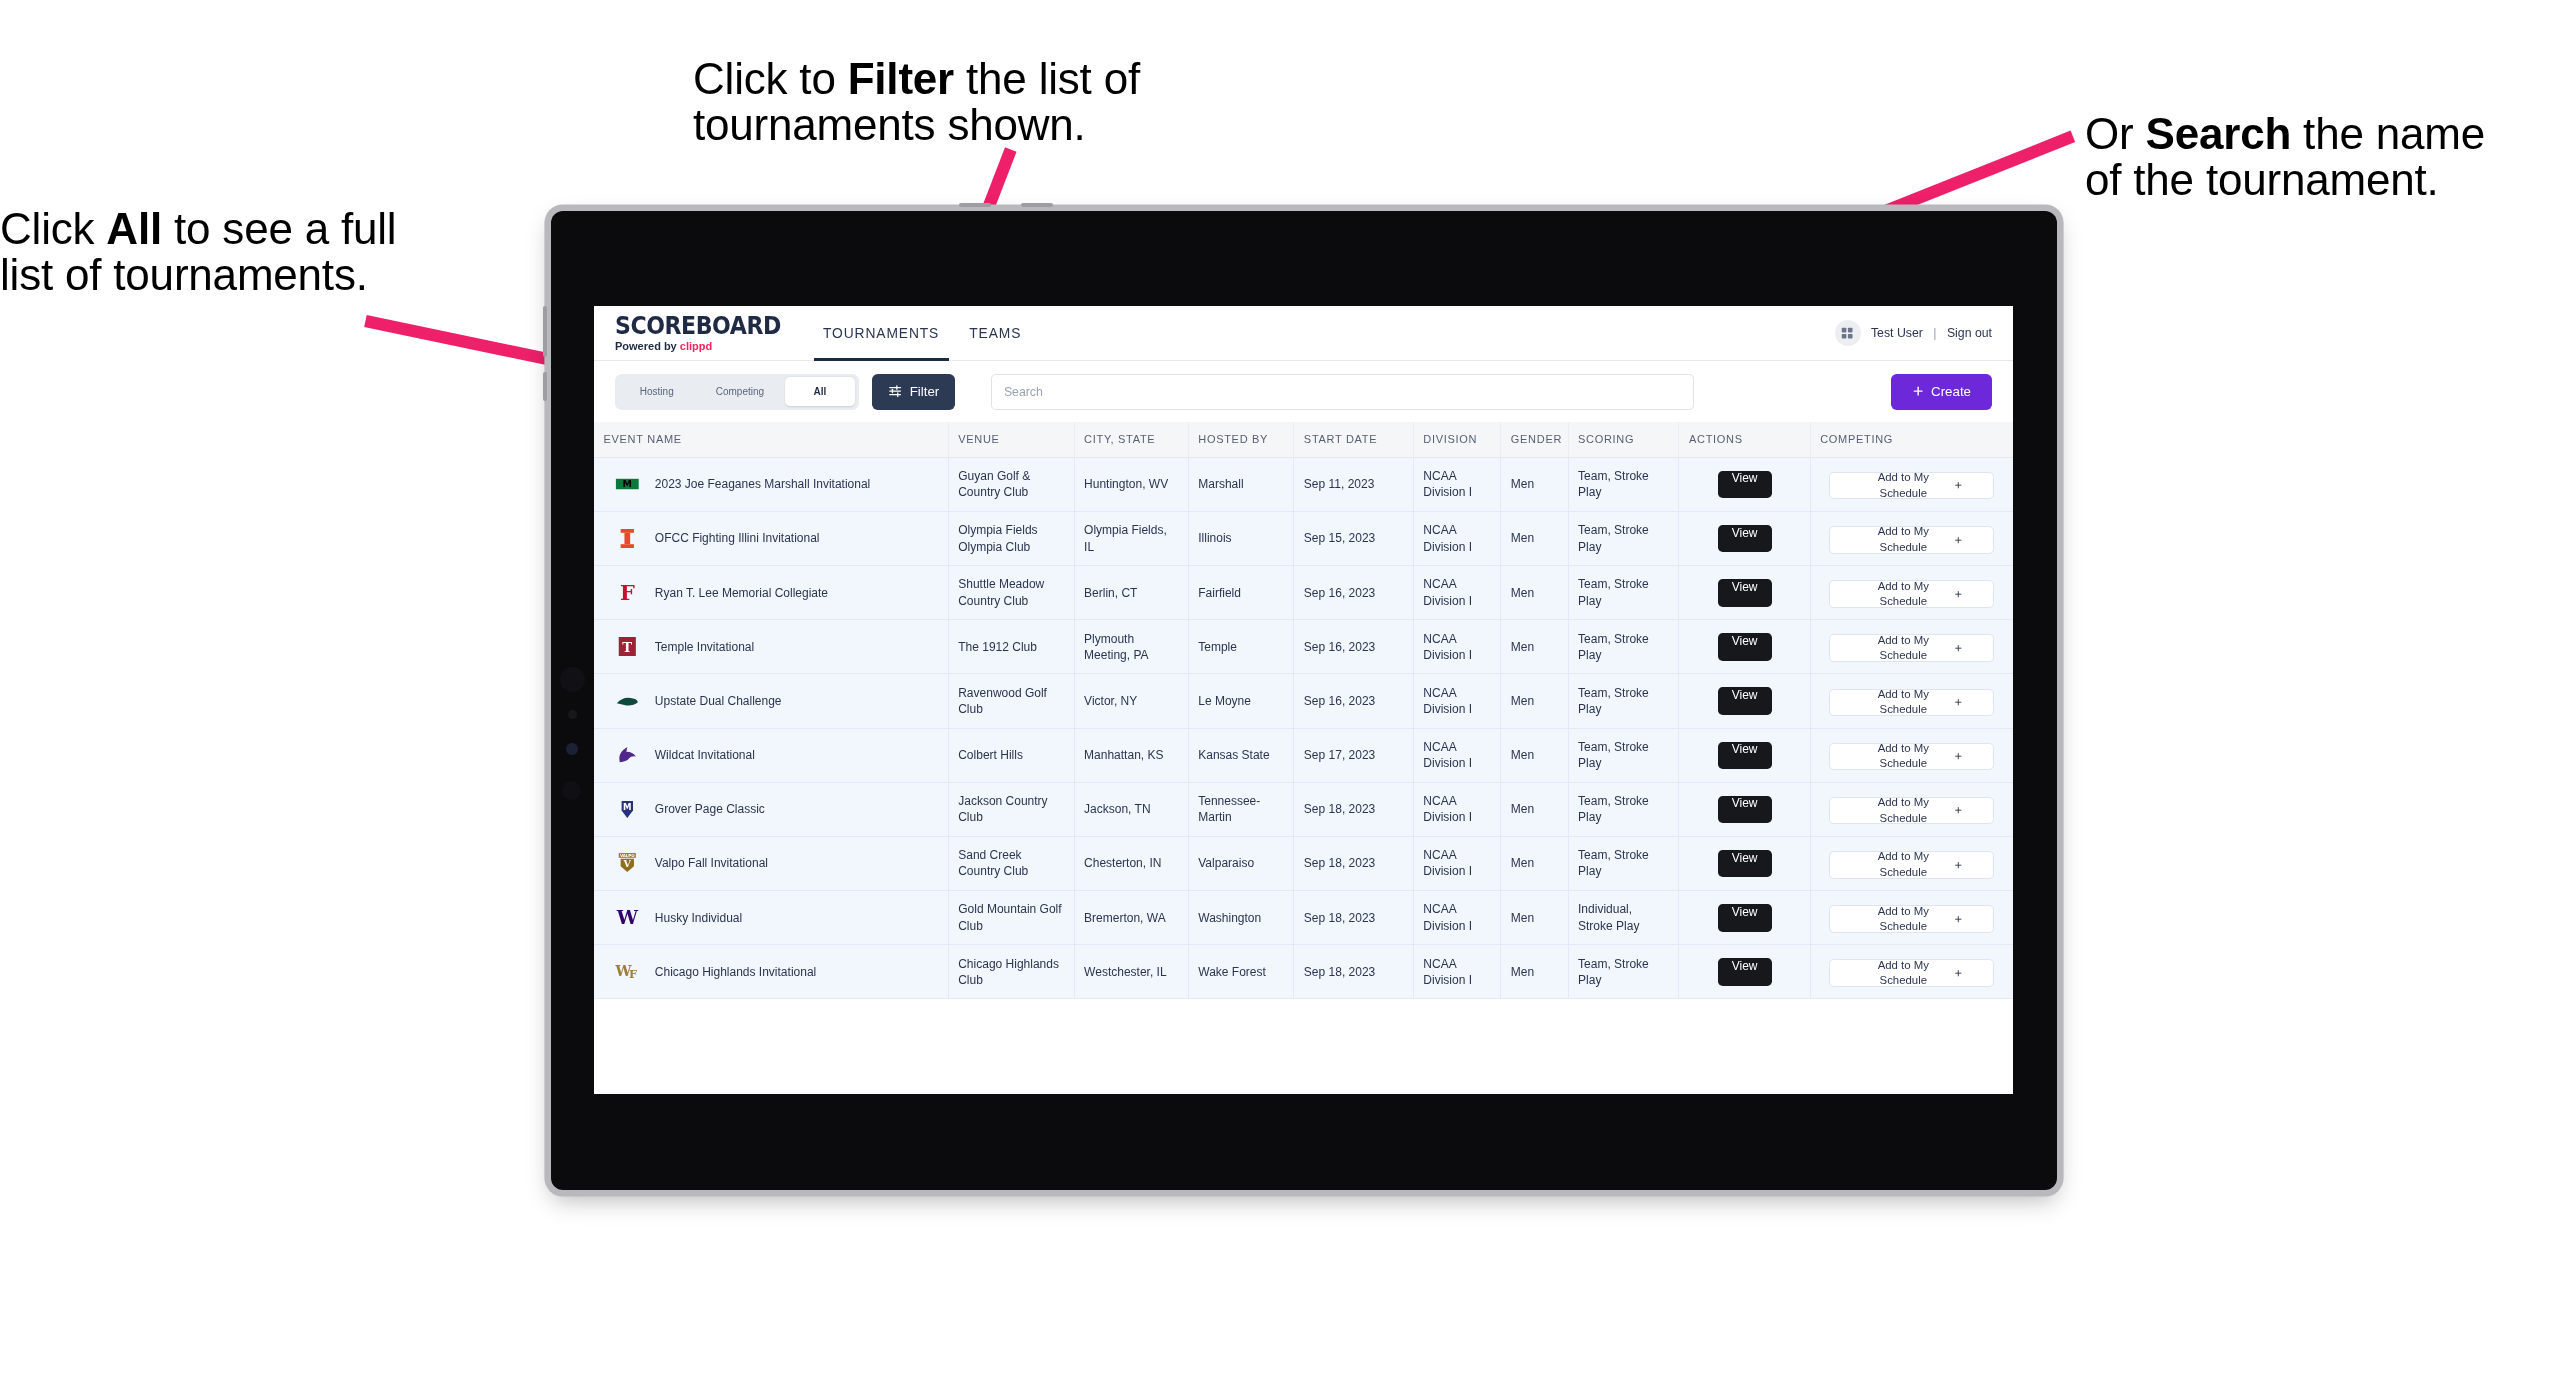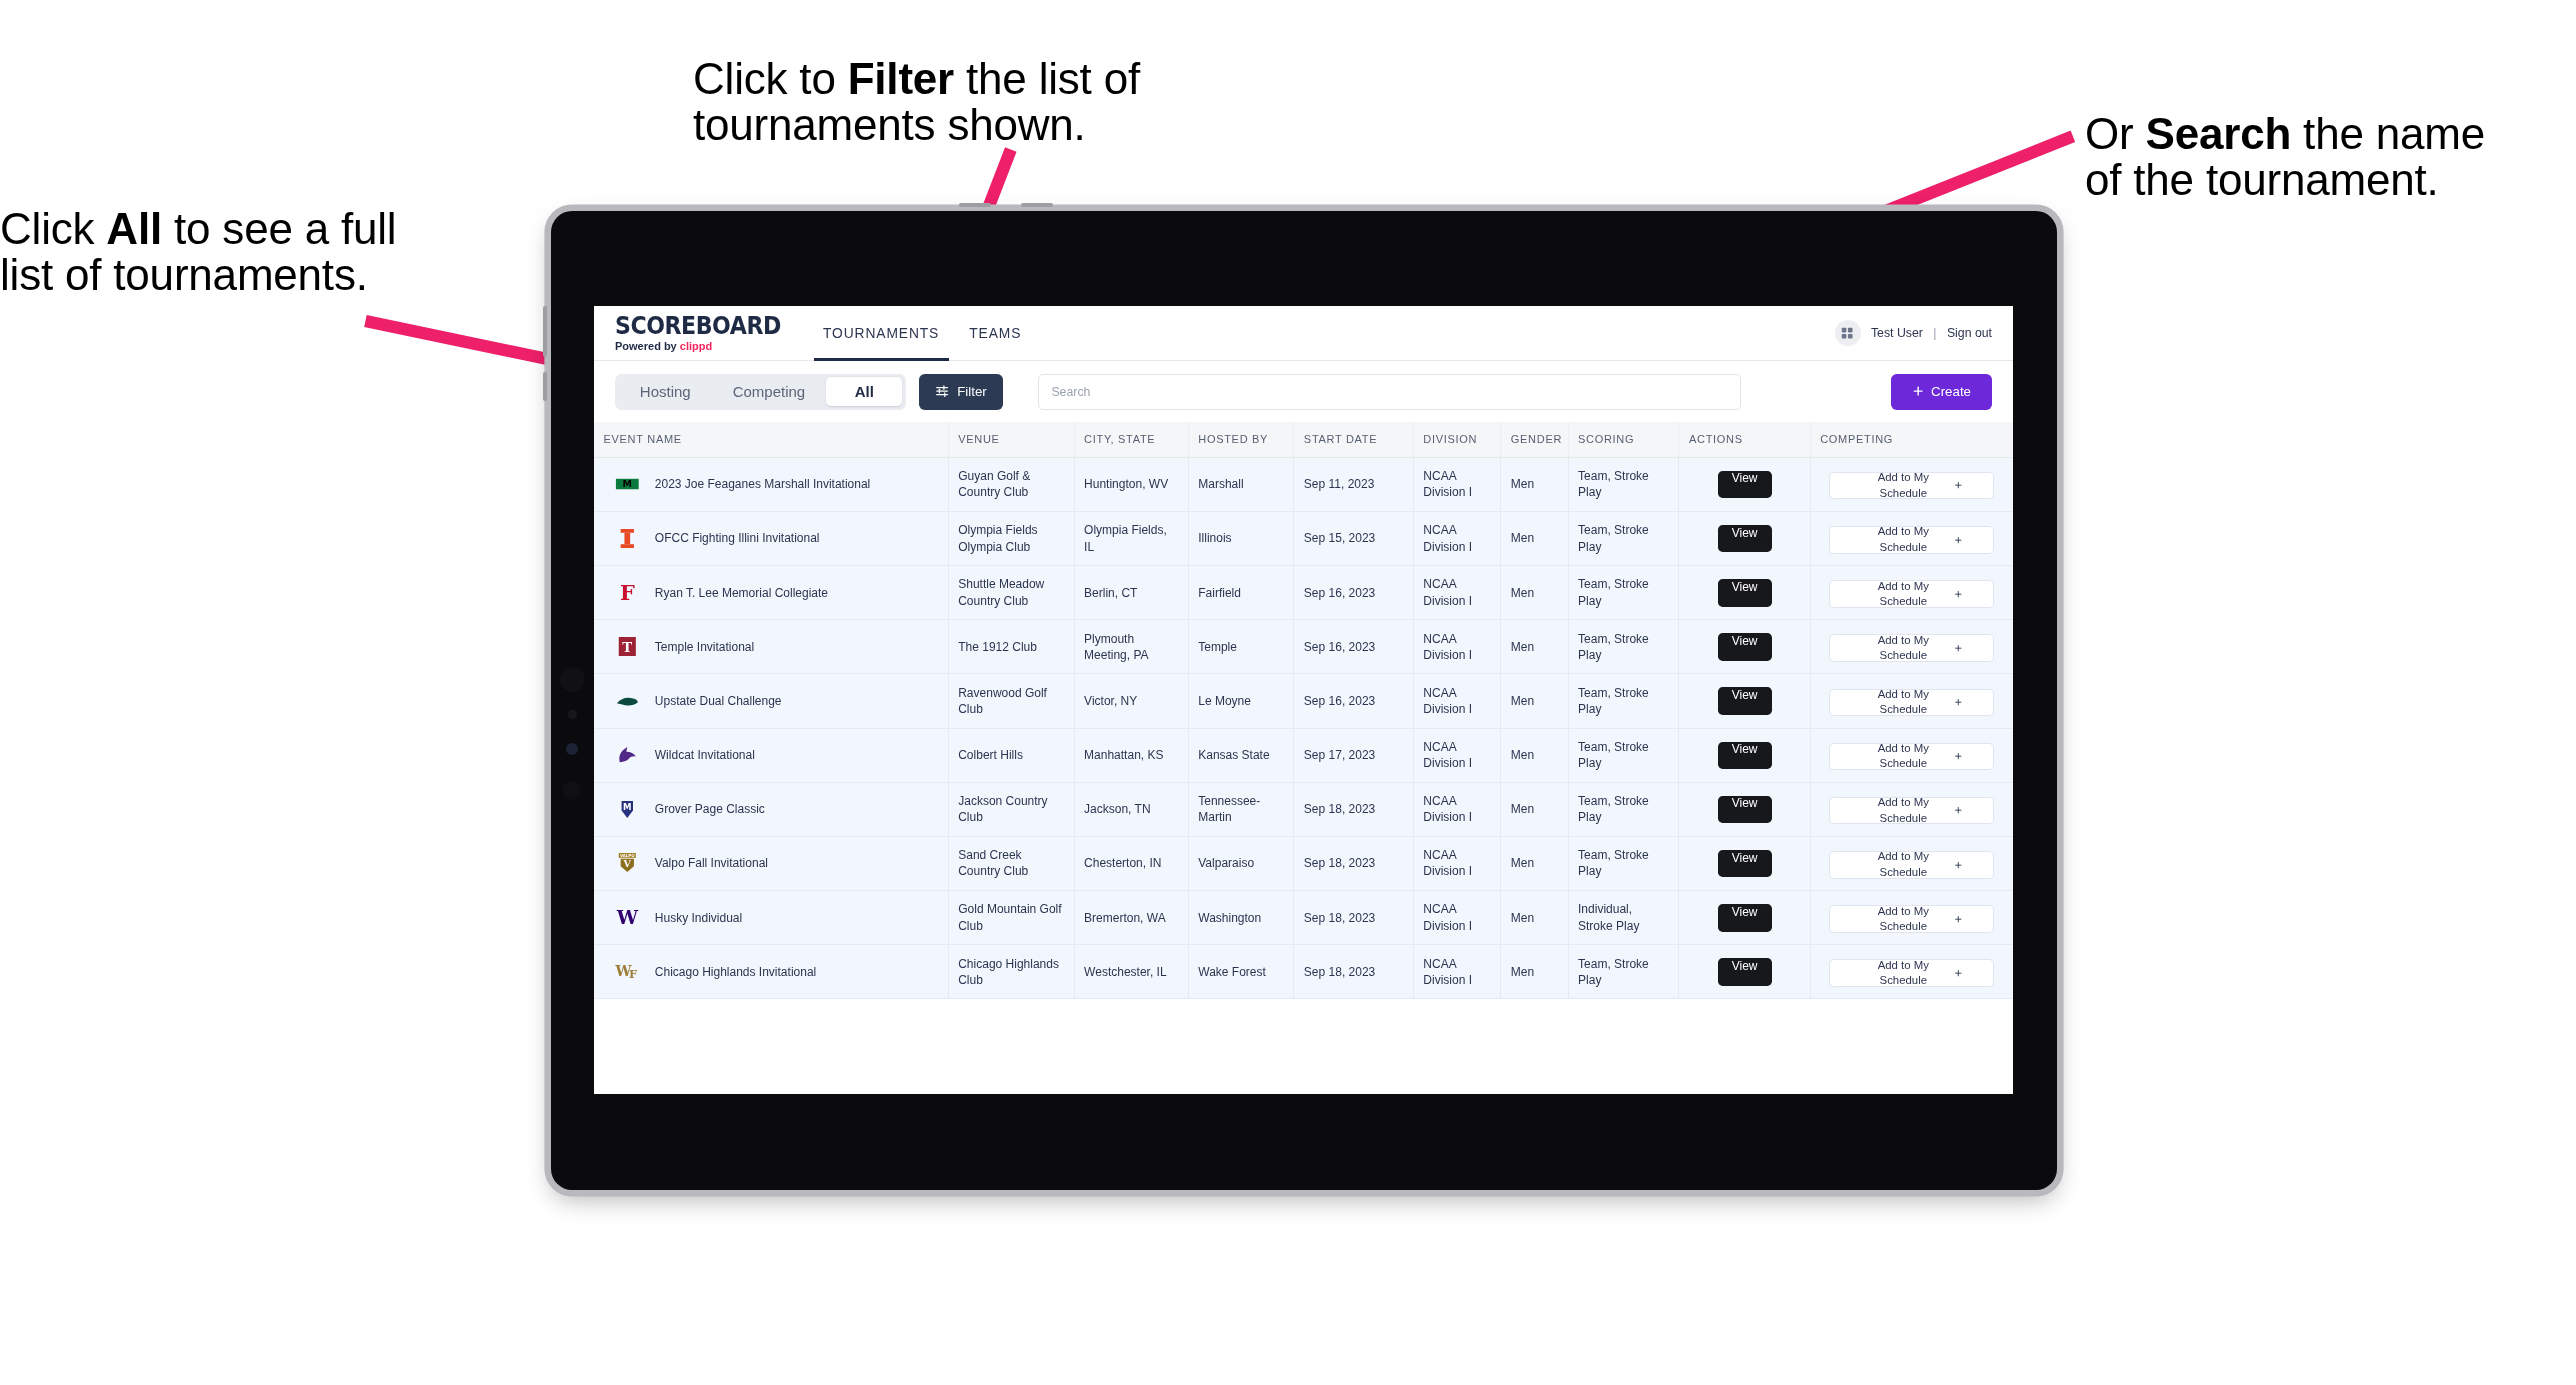--- a/index.html
+++ b/index.html
@@ -34,7 +34,7 @@
     left: 551px; top: 211px;
     width: 1506px; height: 979px;
     background: #0b0b0d;
-    border-radius: 21px;
+    border-radius: 12px;
     box-shadow: 0 0 0 6.6px #b9b9bd, 0 9.5px 25px rgba(0,0,0,.28);
   }
   .cam { position: absolute; width: 12.3px; height: 12.3px; border-radius: 50%;

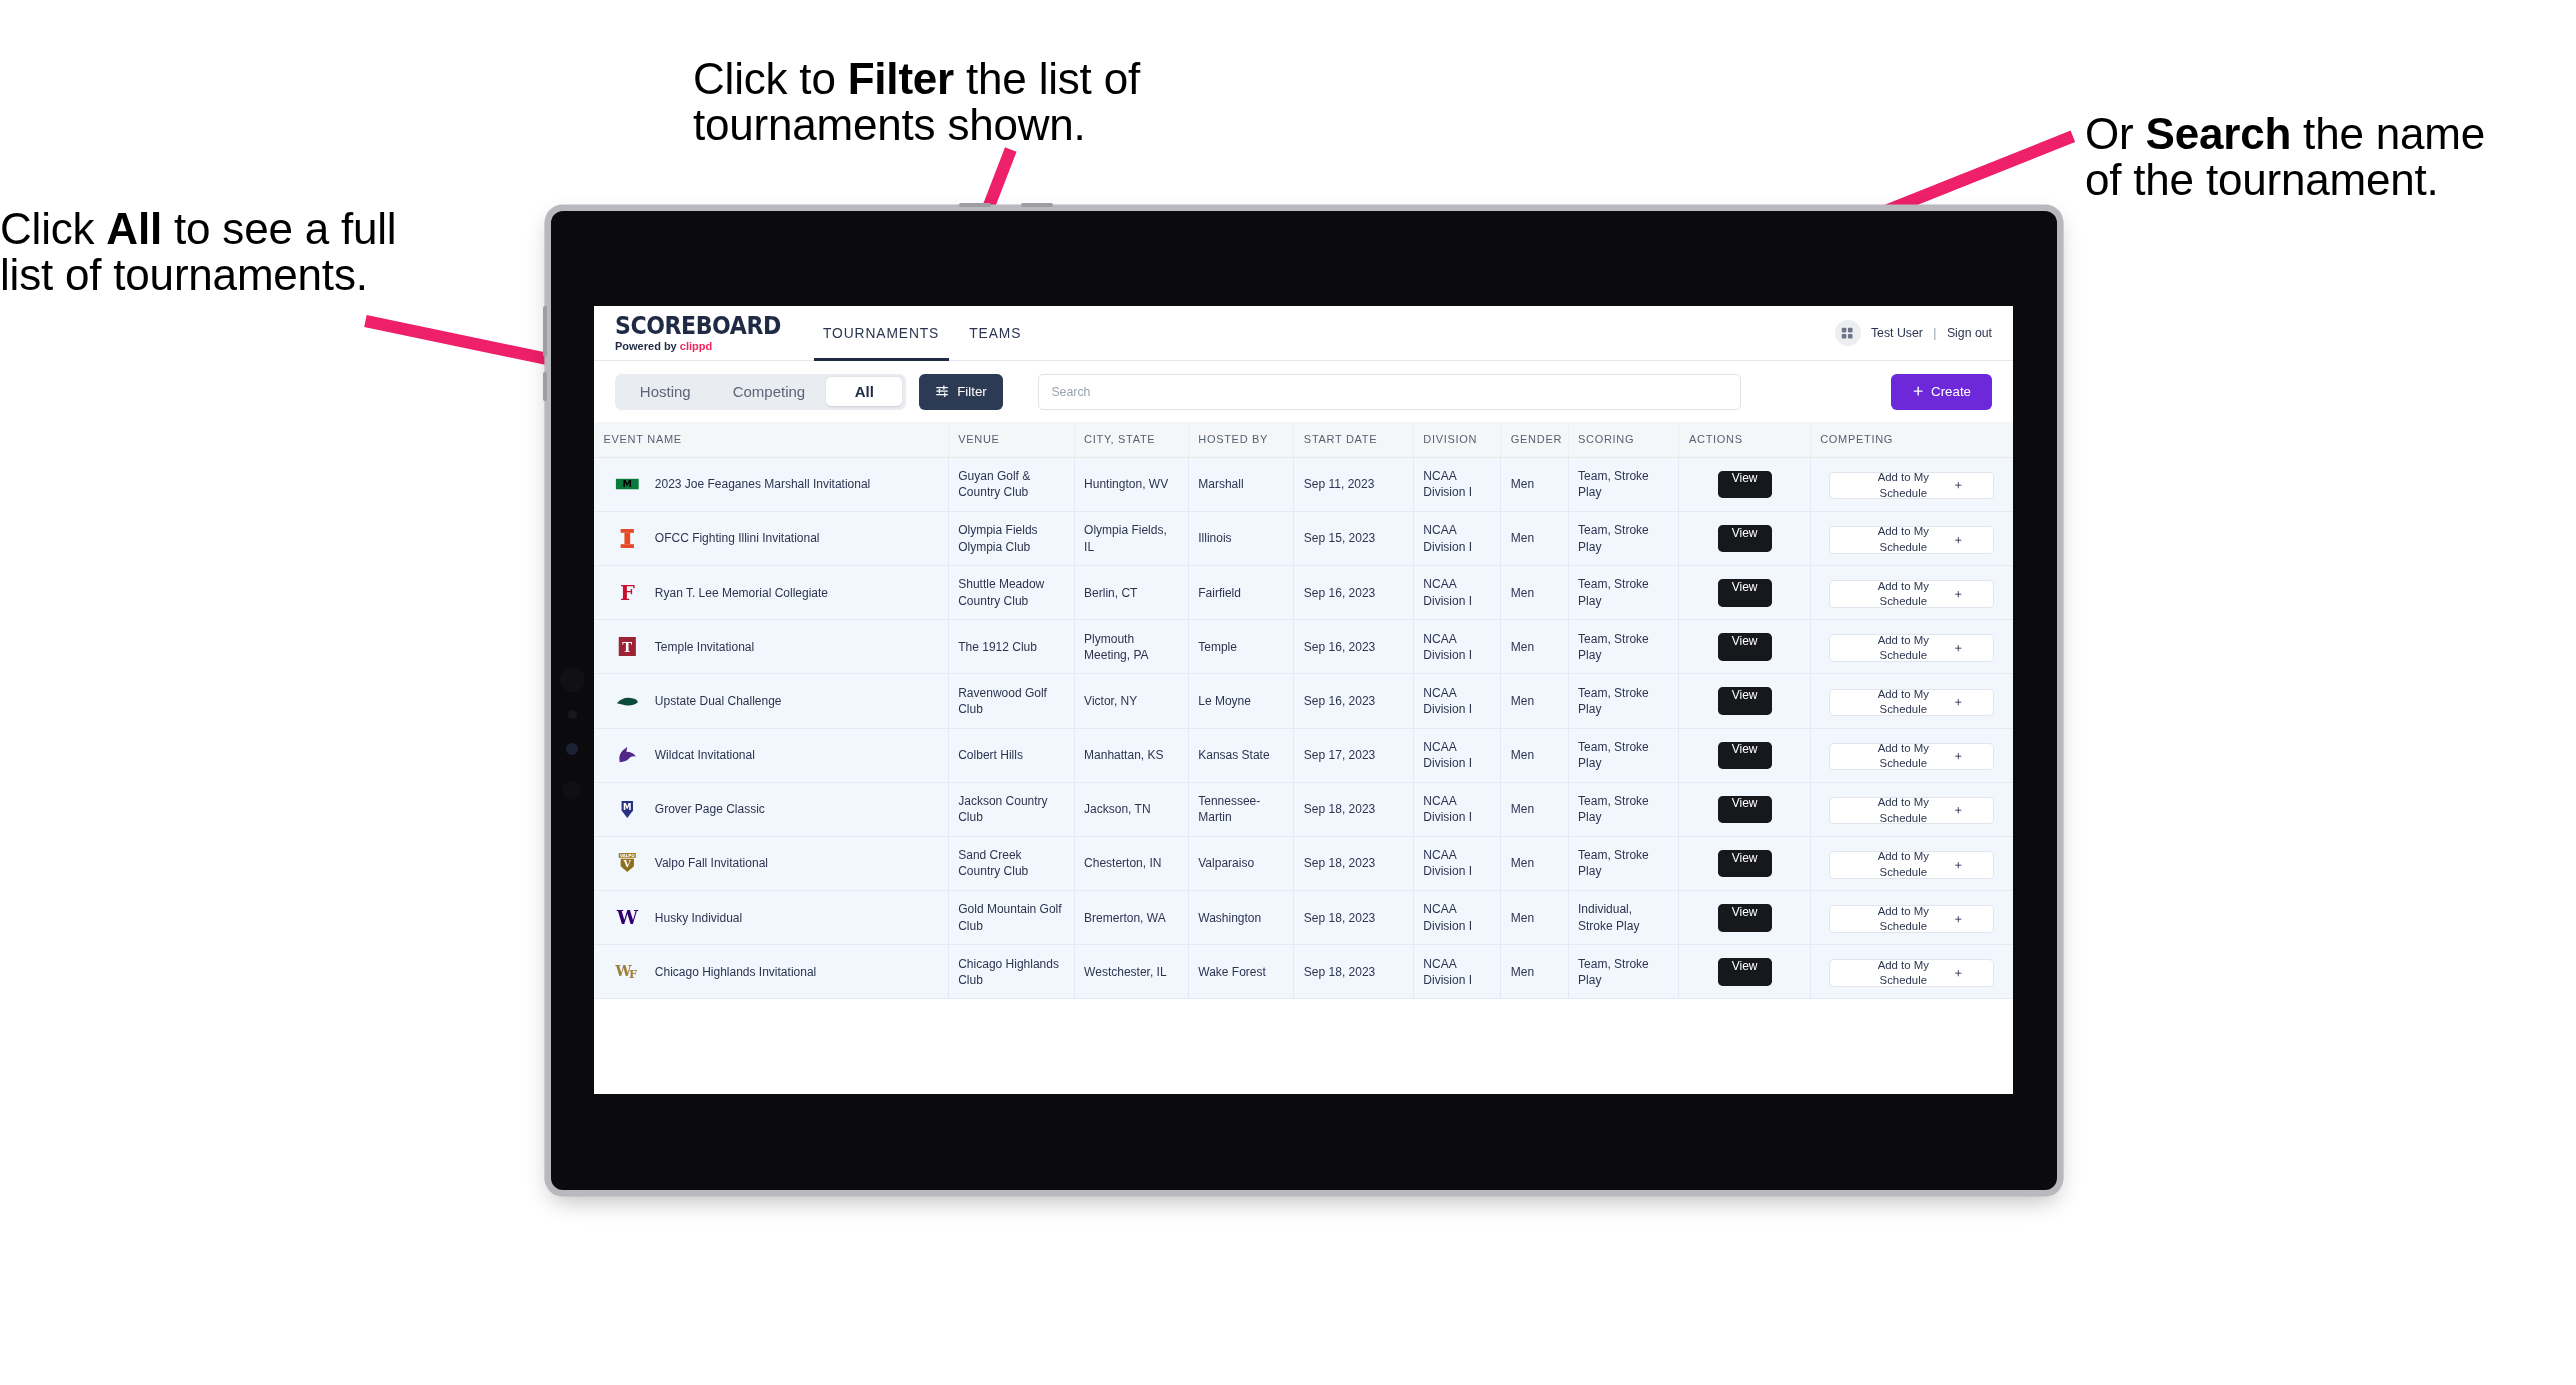--- a/index.html
+++ b/index.html
@@ -105,7 +105,7 @@
     padding:3.8px; height:36px;
   }
   .seg {
-    font-size:15px; color:#5c6679; padding:0 21px; height:28.5px;
+    font-size:10px; color:#5c6679; padding:0 21px; height:28.5px;
     display:flex;align-items:center; border-radius:4.7px;text-align:right;
   }
   .seg.active { background:#fff; color:#1f2a44; font-weight:600; box-shadow:0 0.9px 1.9px rgba(0,0,0,.13); padding:0 28.5px; }

